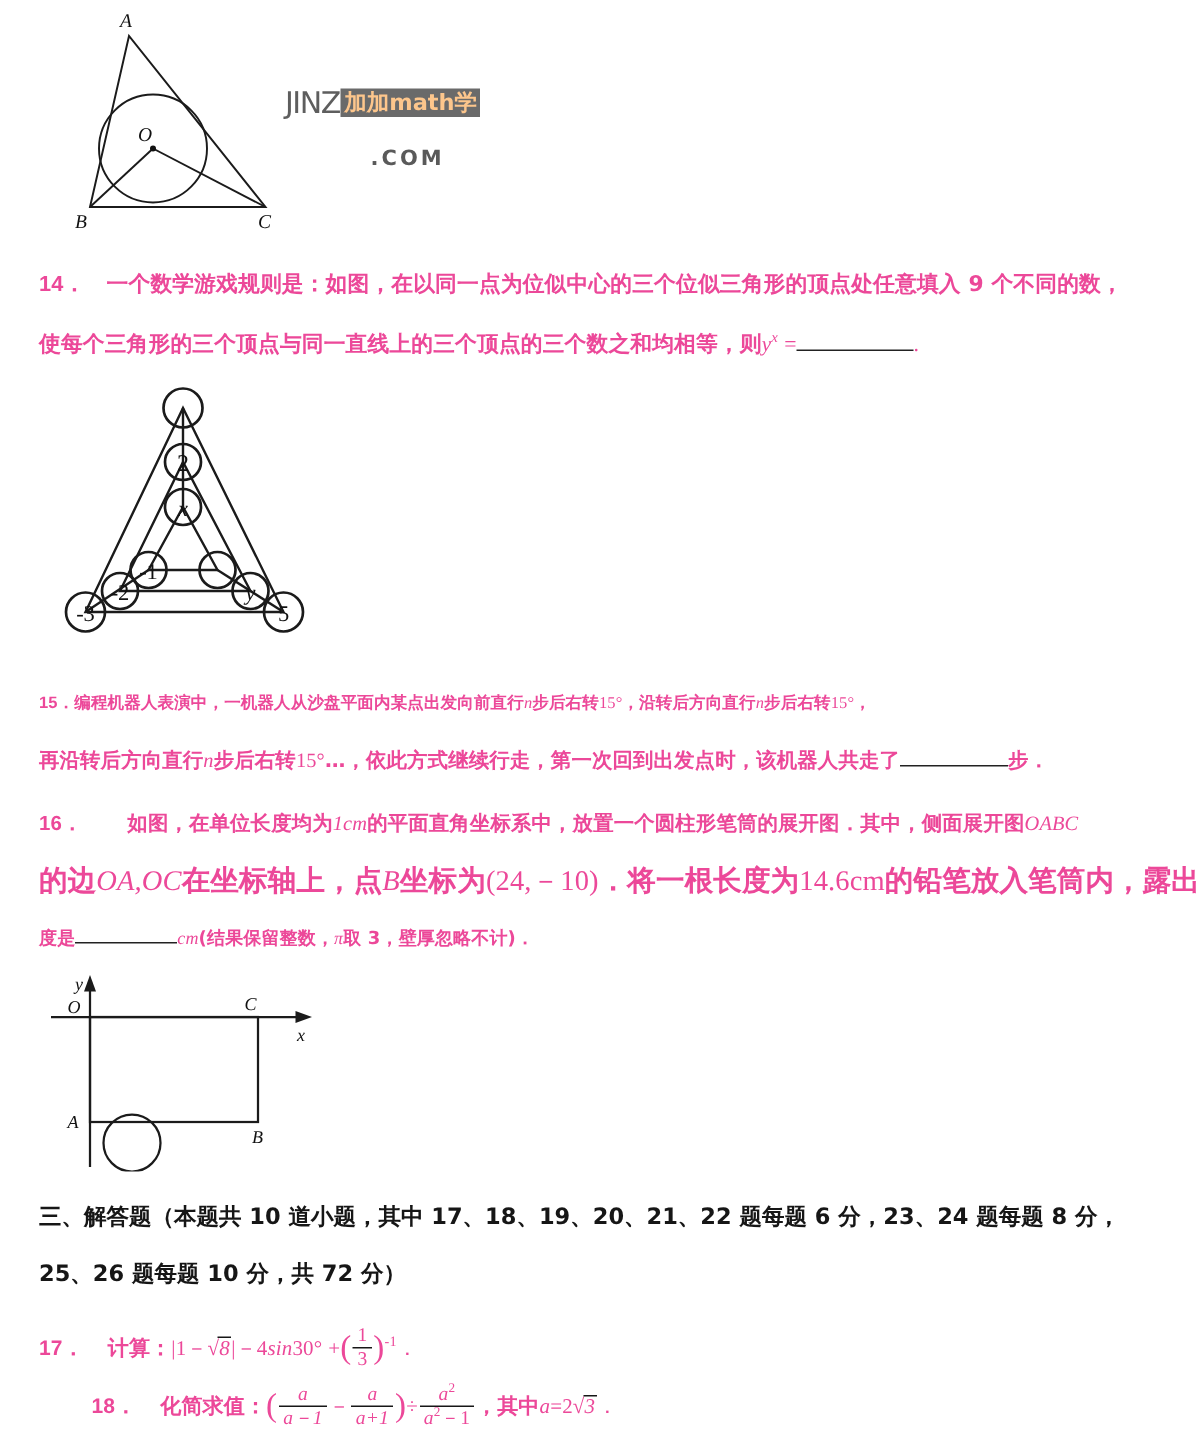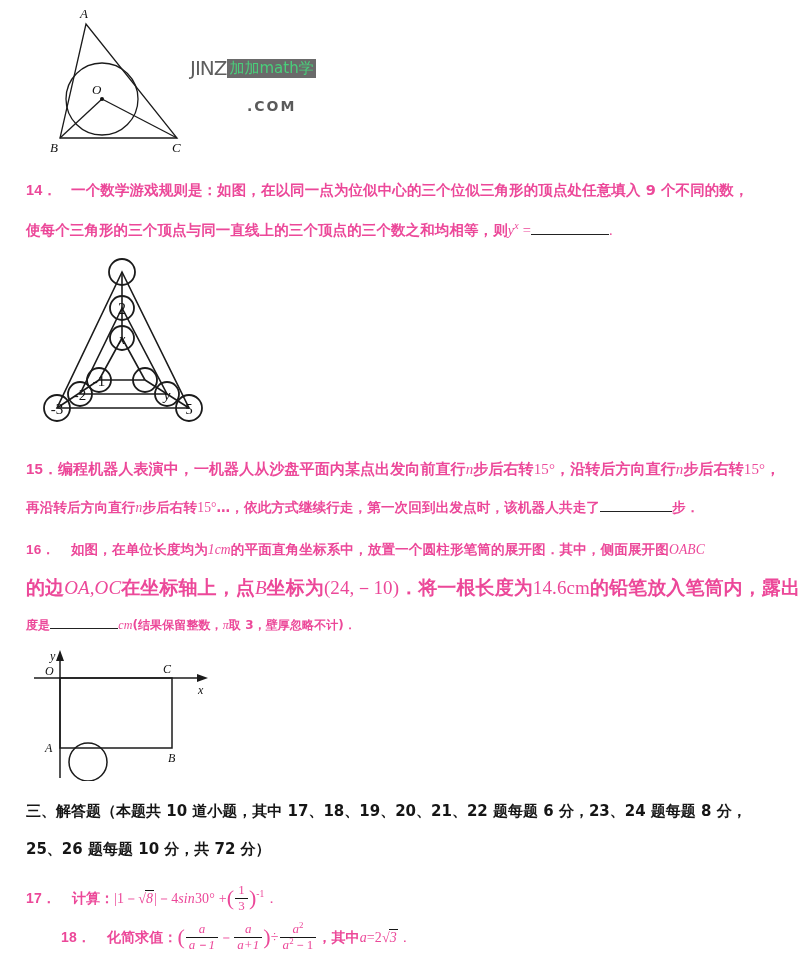--- a/index.html
+++ b/index.html
@@ -51,8 +51,8 @@
   .wm-cn {
     font-family: "DejaVu Sans", sans-serif;
     font-size: 15px;
-    font-weight: normal;
-    color: #22c55e;
+    font-weight: bold;
+    color: #fdba74;
     background: #4a4a4a;
     padding: 1px 2px;
     margin-left: 1px;

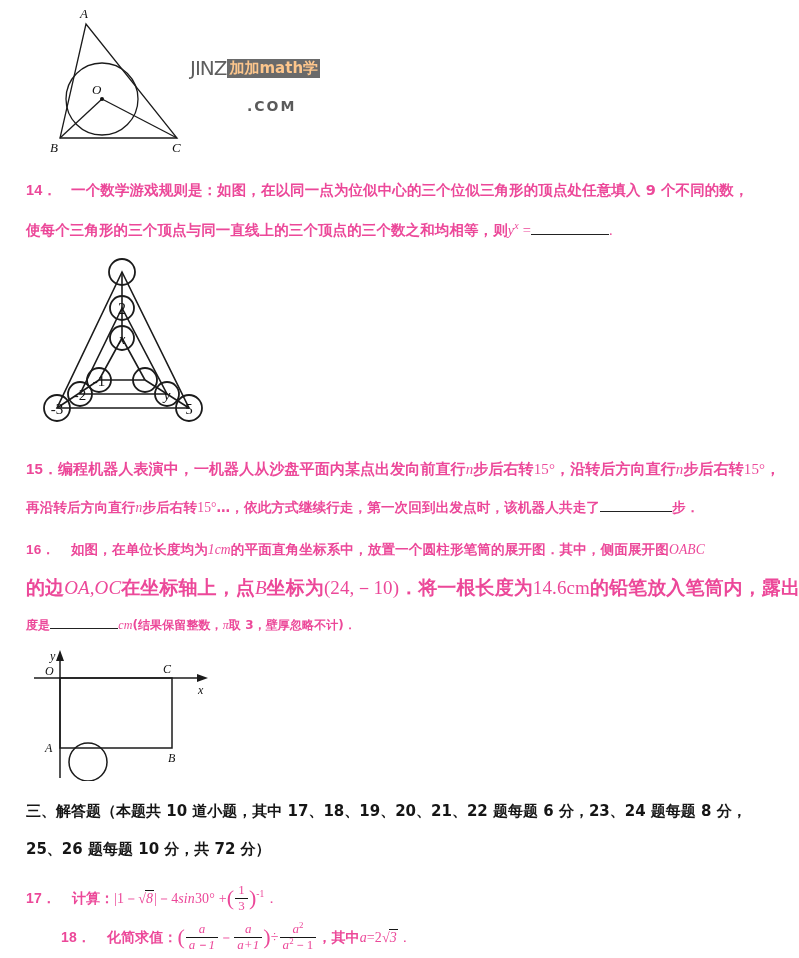--- a/index.html
+++ b/index.html
@@ -256,7 +256,7 @@
     </svg>
   </div>
 
-  <div class="q" style="left:26px; top:452px; font-size:15px;">
+  <div class="q" style="left:26px; top:452px; font-size:11px;">
     <span class="q-num">15．</span><span class="cn">编程机器人表演中，一机器人从沙盘平面内某点出发向前直行</span><span class="mi">n</span><span class="cn">步后右转</span><span class="mn">15°</span><span class="cn">，沿转后方向直行</span><span class="mi">n</span><span class="cn">步后右转</span><span class="mn">15°</span><span class="cn">，</span>
   </div>
   <div class="q" style="left:26px; top:490px; font-size:13.6px;">

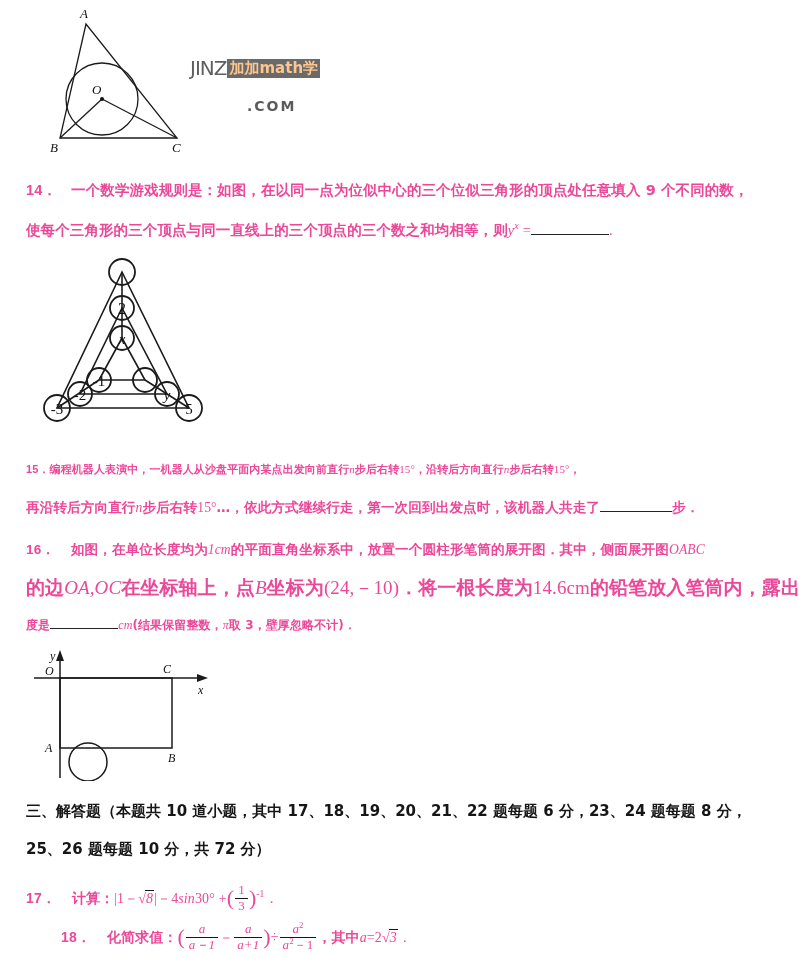--- a/index.html
+++ b/index.html
@@ -265,7 +265,7 @@
 
   <div class="q" style="left:26px; top:532px; font-size:13.6px;">
     <span class="q-num">16．</span>
-    <span class="cn" style="margin-left:12px">如图，在单位长度均为</span><span class="mi">1cm</span><span class="cn">的平面直角坐标系中，放置一个圆柱形笔筒的展开图．其中，侧面展开图</span><span class="mi">OABC</span>
+    <span class="cn" style="margin-left:26px">如图，在单位长度均为</span><span class="mi">1cm</span><span class="cn">的平面直角坐标系中，放置一个圆柱形笔筒的展开图．其中，侧面展开图</span><span class="mi">OABC</span>
   </div>
   <div class="q" style="left:26px; top:570px; font-size:19px;">
     <span class="cn">的边</span><span class="mi">OA,OC</span><span class="cn">在坐标轴上，点</span><span class="mi">B</span><span class="cn">坐标为</span><span class="mn">(24,－10)</span><span class="cn">．将一根长度为</span><span class="mn">14.6cm</span><span class="cn">的铅笔放入笔筒内，露出笔筒部分的最小长</span>

